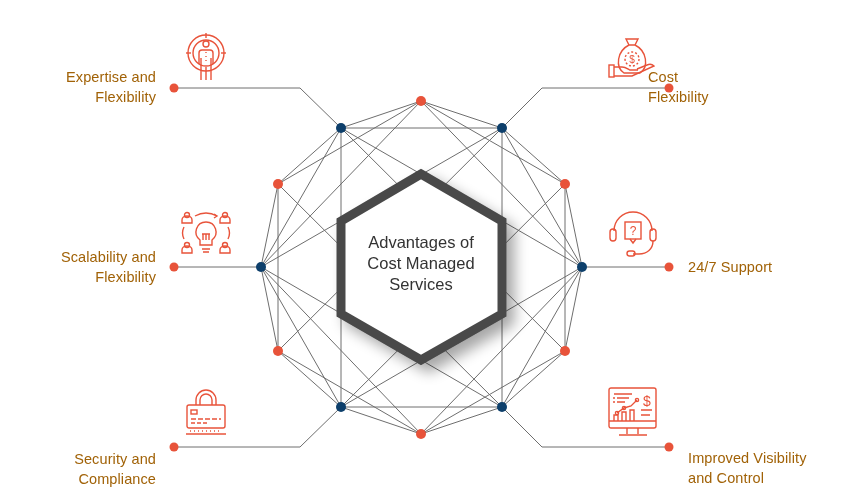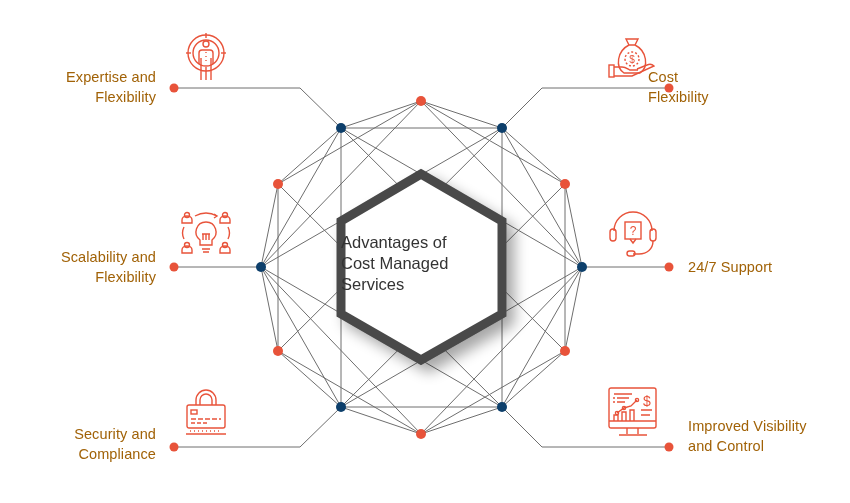--- a/index.html
+++ b/index.html
@@ -11,7 +11,7 @@
   .label.left { text-align: right; }
   .label.right { text-align: left; }
   .label span { display: block; white-space: nowrap; }
-  .center-title { position: absolute; left: 341px; top: 232px; width: 160px; 
+  .center-title { position: absolute; left: 341px; top: 232px; width: 160px; text-align: center;
                   font-size: 16.5px; line-height: 21px; color: #333333; }
   .center-title span { display: block; }
 </style>

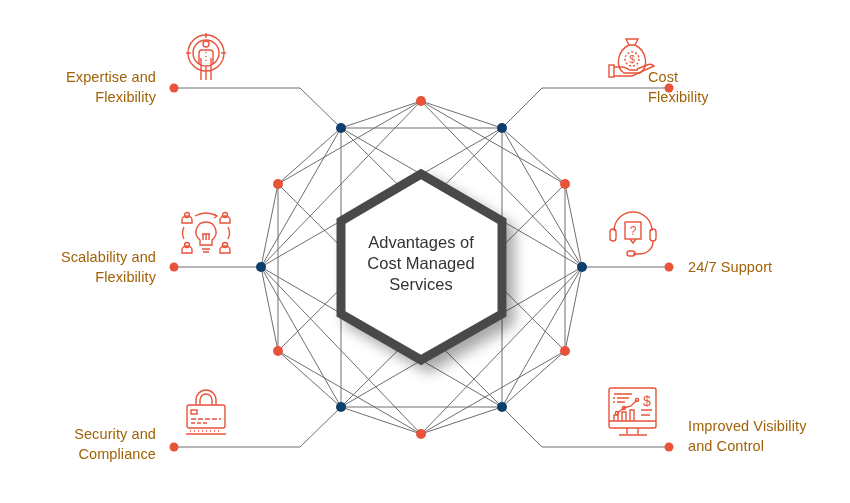--- a/index.html
+++ b/index.html
@@ -223,7 +223,7 @@
   <div class="label right" style="left:688px; top:257px;">
     <span>24/7 Support</span>
   </div>
-  <div class="label left" style="right:694px; top:424px;margin-left:21px;">
+  <div class="label left" style="right:694px; top:449px;margin-left:21px;">
     <span>Security and</span>
     <span>Compliance</span>
   </div>

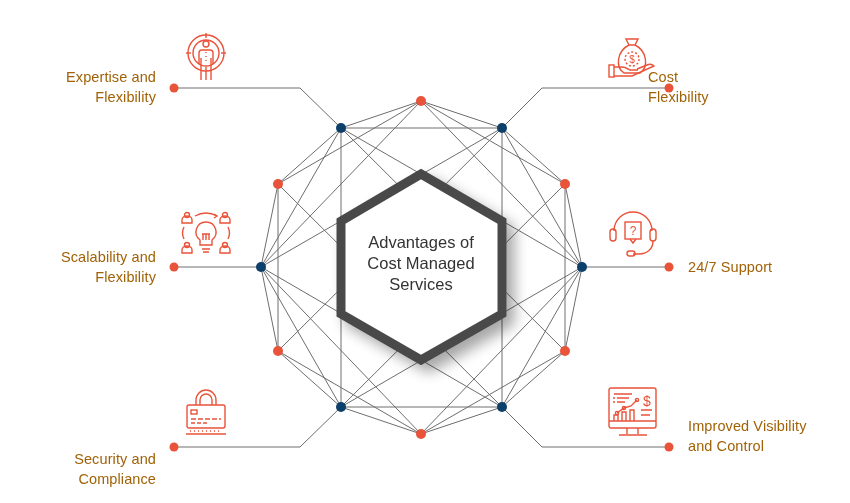--- a/index.html
+++ b/index.html
@@ -227,7 +227,7 @@
     <span>Security and</span>
     <span>Compliance</span>
   </div>
-  <div class="label right" style="left:688px; top:416px;">
+  <div class="label right" style="left:688px; top:448px;">
     <span>Improved Visibility</span>
     <span>and Control</span>
   </div>

